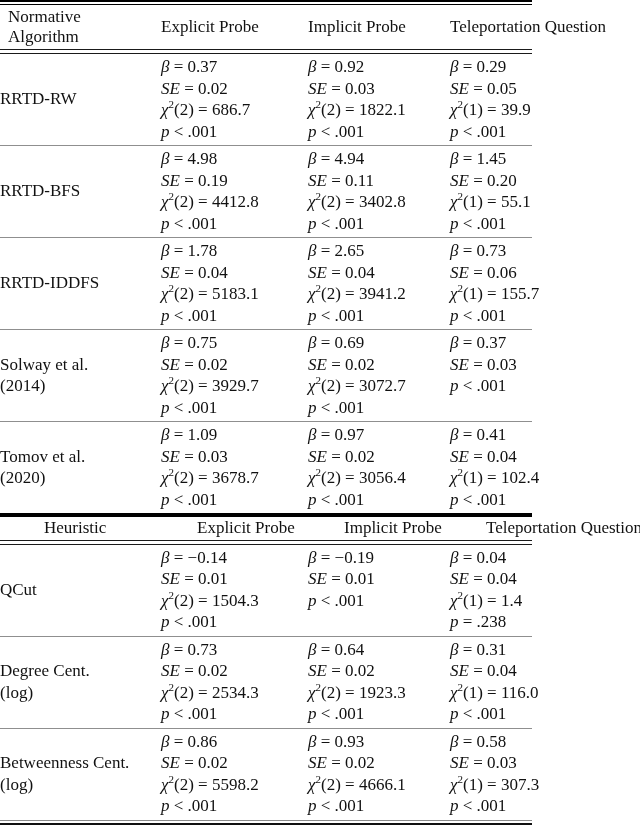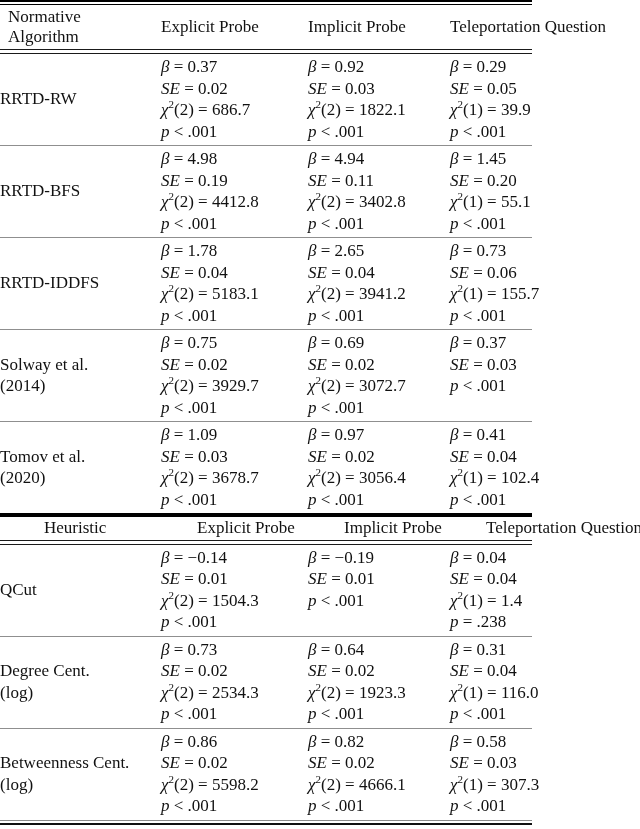--- a/index.html
+++ b/index.html
@@ -245,7 +245,7 @@
         <div class="mline"><span class="mvar">p</span><span class="mrest"> &lt; .001</span></div>
       </div>
       <div class="cell">
-        <div class="mline"><span class="mvar">β</span><span class="mrest"> = 0.82</span></div>
+        <div class="mline"><span class="mvar">β</span><span class="mrest"> = 0.93</span></div>
         <div class="mline"><span class="mvar">SE</span><span class="mrest"> = 0.02</span></div>
         <div class="mline"><span class="mvar">χ</span><sup class="msup">2</sup><span class="mrest">(2) = 4666.1</span></div>
         <div class="mline"><span class="mvar">p</span><span class="mrest"> &lt; .001</span></div>

